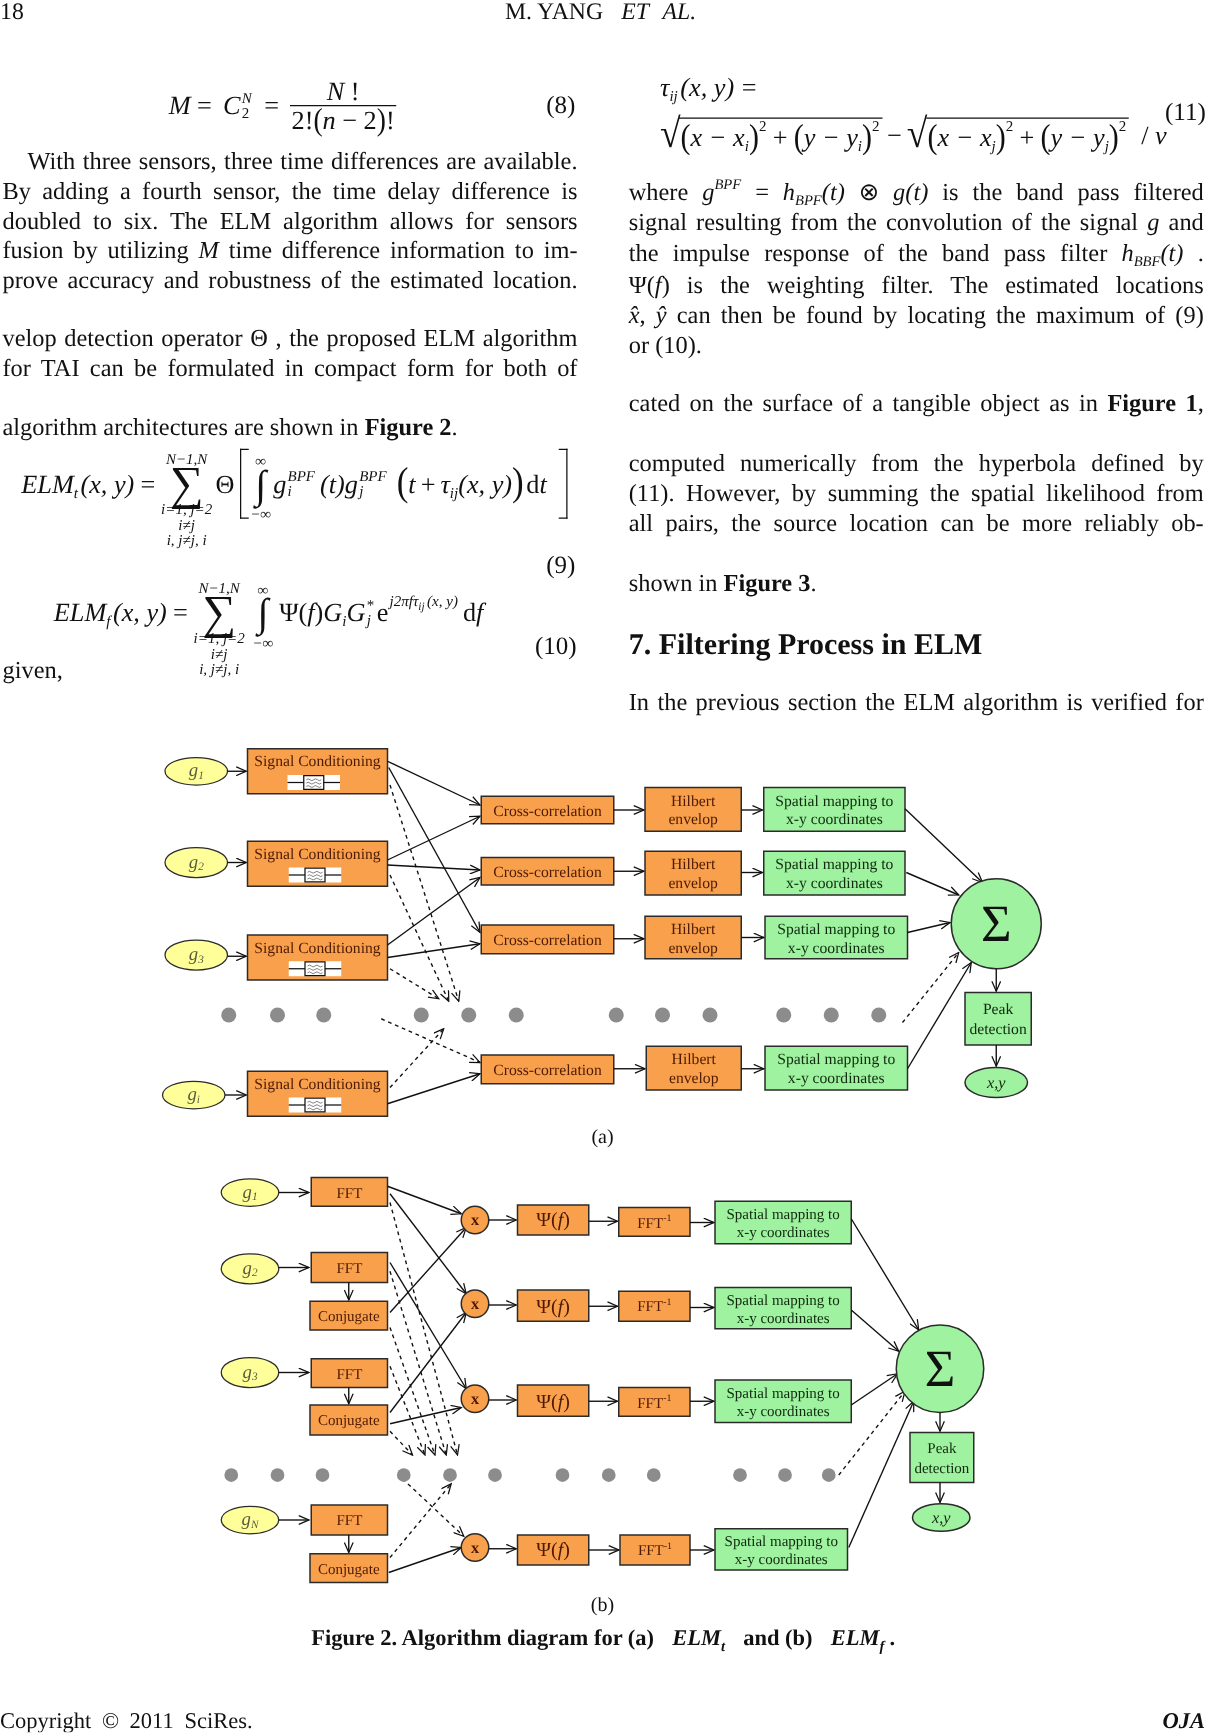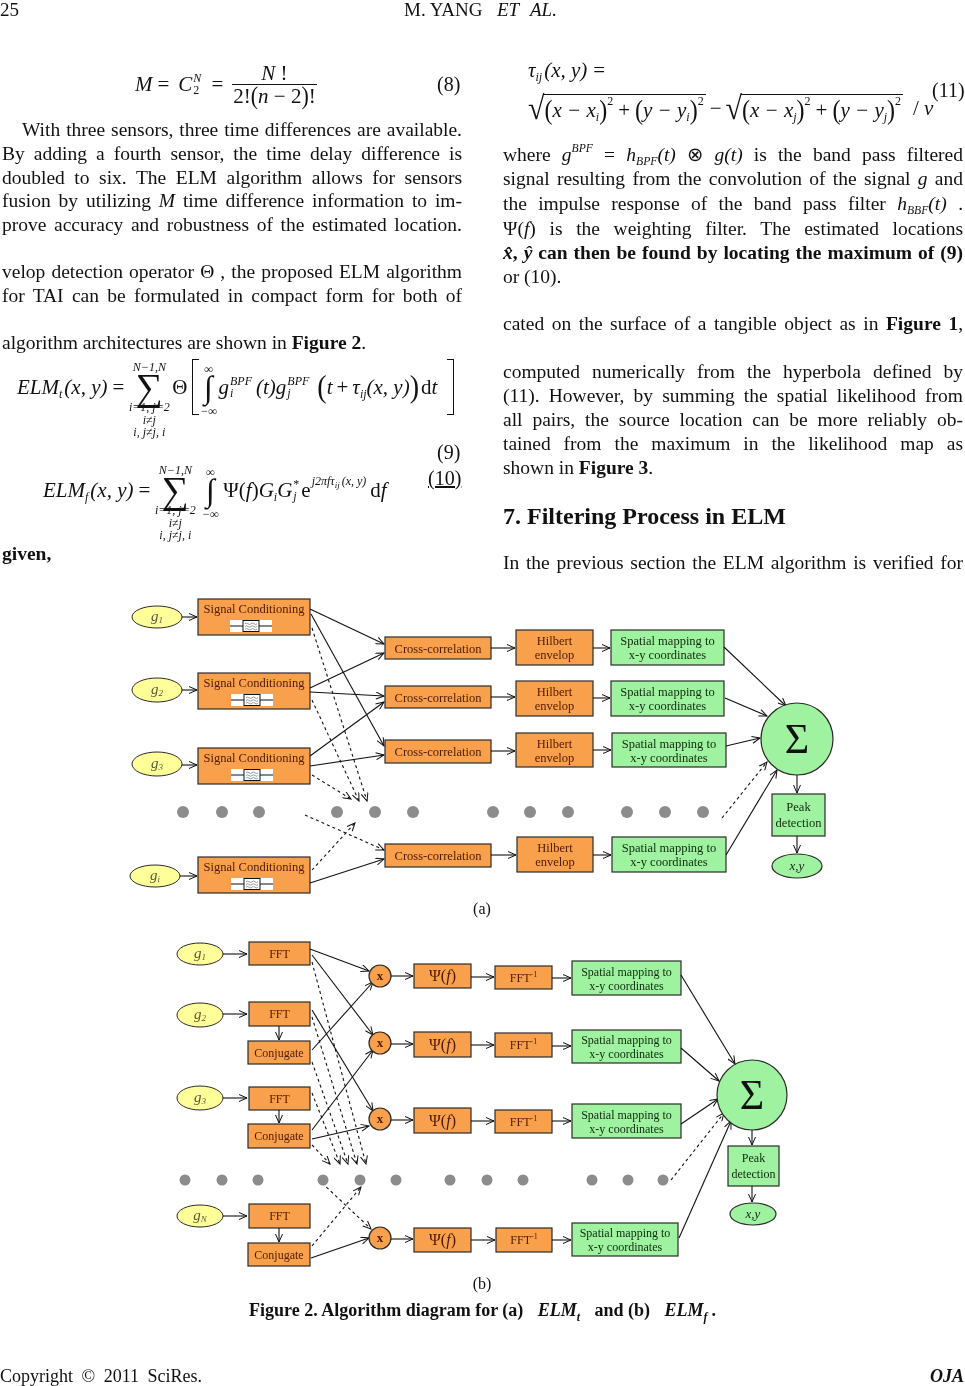--- a/index.html
+++ b/index.html
@@ -87,7 +87,7 @@
 
 <div id="page">
 
-  <div class="hdr" style="left:0;">25</div>
+  <div class="hdr" style="left:0;">18</div>
   <div class="hdr" style="left:404px;">M. YANG</div>
   <div class="hdr i" style="left:497px;">ET</div>
   <div class="hdr i" style="left:530px;">AL.</div>

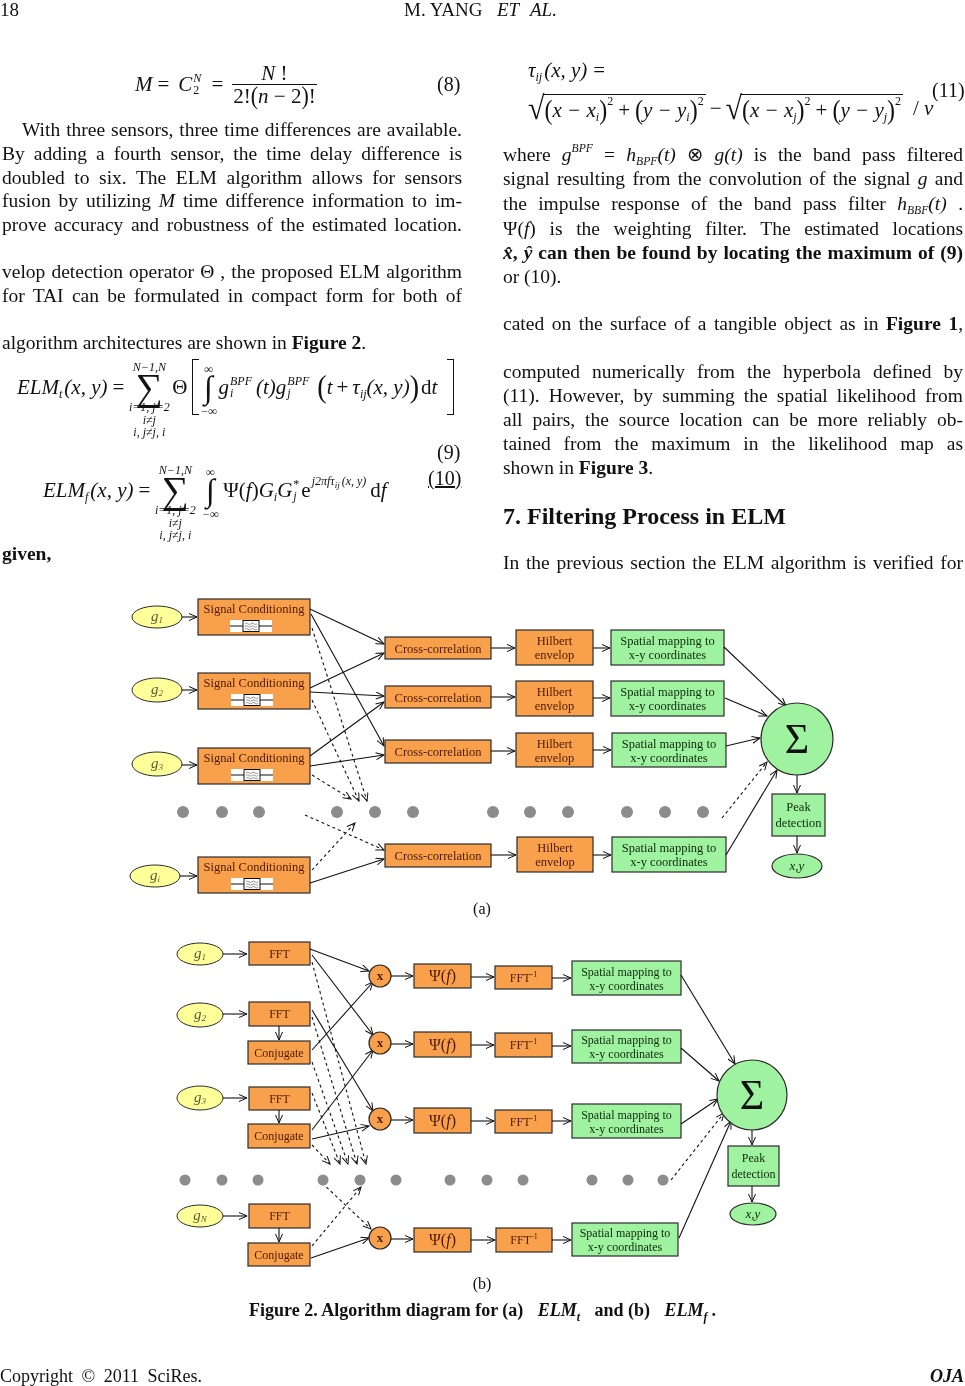--- a/index.html
+++ b/index.html
@@ -257,7 +257,7 @@
   <div class="line rc" style="top:167px;"><span>signal resulting from the convolution of the signal </span><span class="i">g</span><span> and</span></div>
   <div class="line rc" style="top:192px;"><span>the impulse response of the band pass filter </span> <span class="i">h</span><span class="sub i">BBF</span><span class="i">(t)</span><span> .</span></div>
   <div class="line rc" style="top:217px;"> <span>Ψ(</span><span class="i">f</span><span>)</span> <span> is the weighting filter. The estimated locations</span></div>
-  <div class="line rc" style="top:241px;font-weight:bold;"> <span class="i">x̂</span><span>, </span><span class="i">ŷ</span> <span> can then be found by locating the maximum of (9)</span></div>
+  <div class="line rc" style="top:241px;"> <span class="i">x̂</span><span>, </span><span class="i">ŷ</span> <span> can then be found by locating the maximum of (9)</span></div>
   <div class="line rc last" style="top:265px;">or (10).</div>
 
   <div class="line rc" style="top:312px;"><span>cated on the surface of a tangible object as in </span><span class="b">Figure 1</span><span>,</span></div>

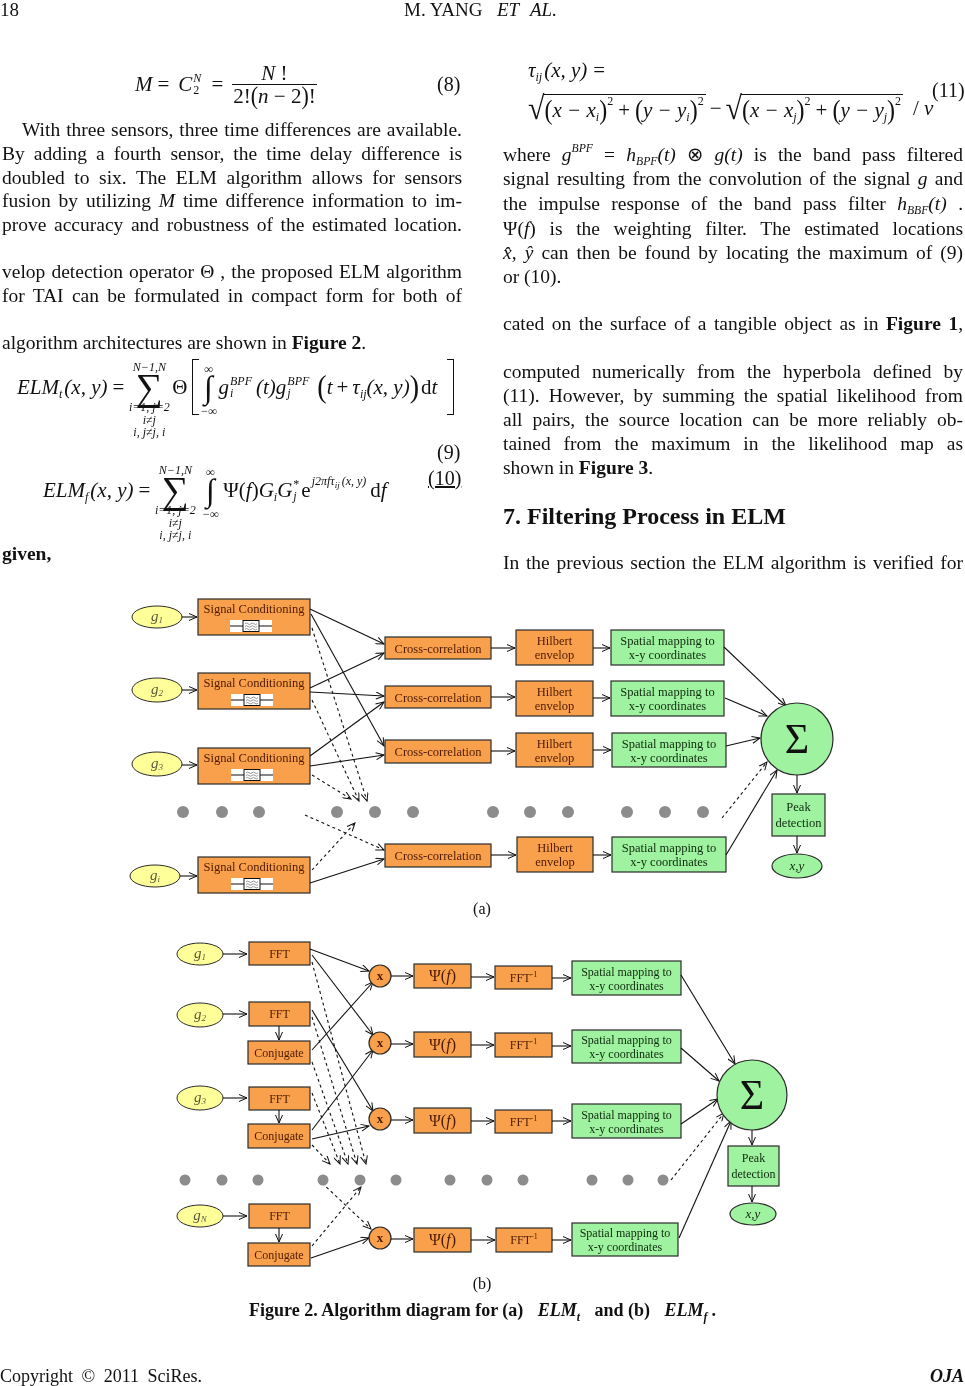--- a/index.html
+++ b/index.html
@@ -264,7 +264,6 @@
   <div class="line rc" style="top:360px;">computed numerically from the hyperbola defined by</div>
   <div class="line rc" style="top:384px;">(11). However, by summing the spatial likelihood from</div>
   <div class="line rc" style="top:408px;">all pairs, the source location can be more reliably ob-</div>
-  <div class="line rc" style="top:432px;">tained from the maximum in the likelihood map as</div>
   <div class="line rc last" style="top:456px;"><span>shown in </span><span class="b">Figure 3</span><span>.</span></div>
 
   <div class="heading">7. Filtering Process in ELM</div>

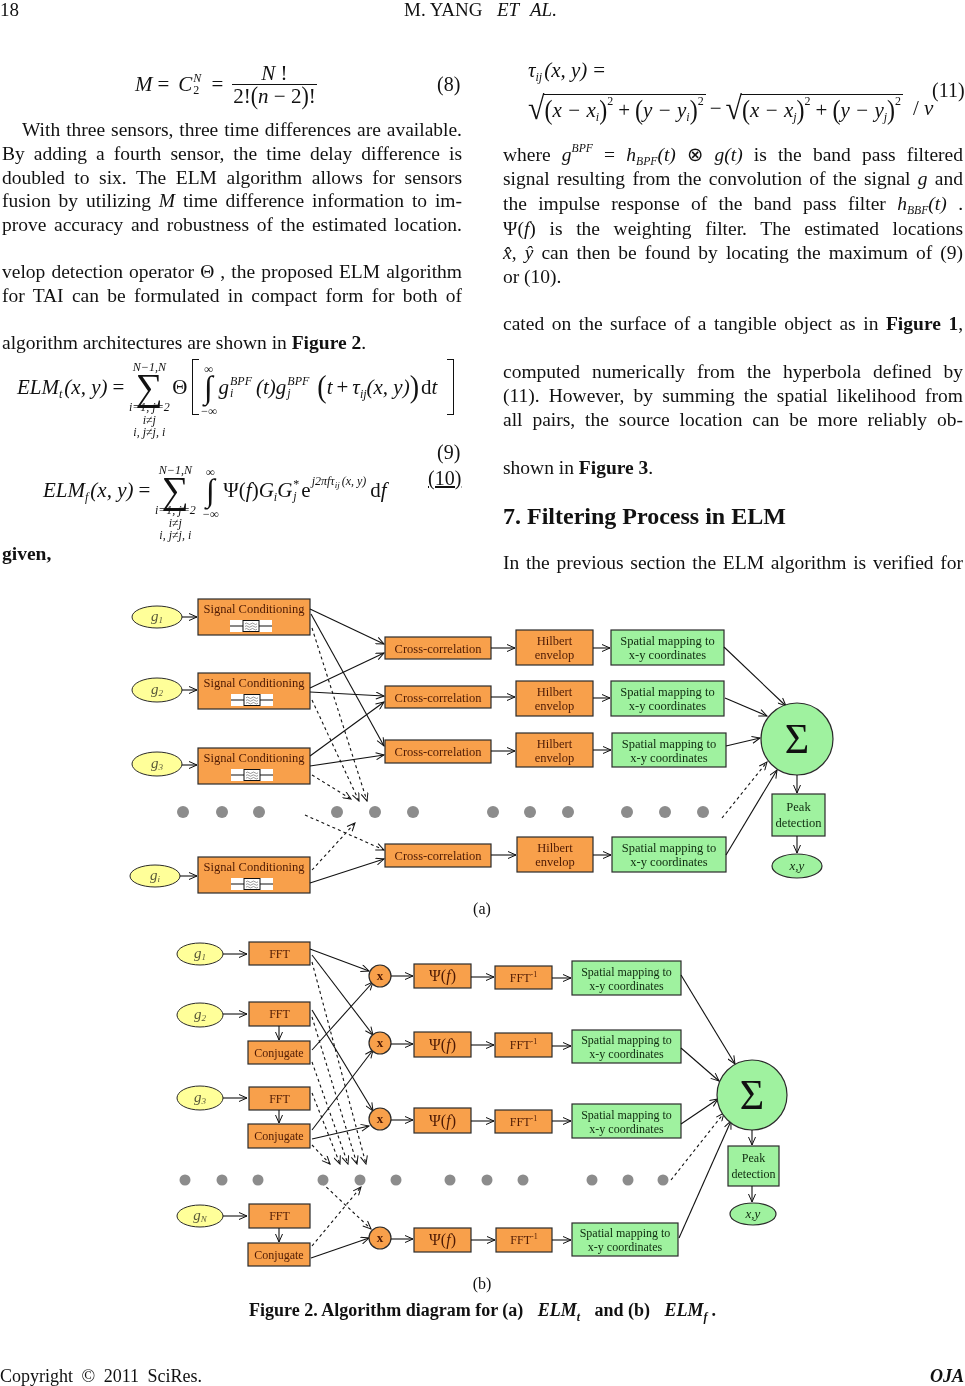--- a/index.html
+++ b/index.html
@@ -208,7 +208,7 @@
     <span style="margin-left:4px;">d</span>
     <span class="i">f</span>
   </div>
-  <div class="eqnum" style="left:428px; top:466px;text-decoration:underline;">(10)</div>
+  <div class="eqnum" style="left:428px; top:505px;">(10)</div>
 
   <div class="line lc last" style="top:542px;font-weight:bold;">given,</div>
 

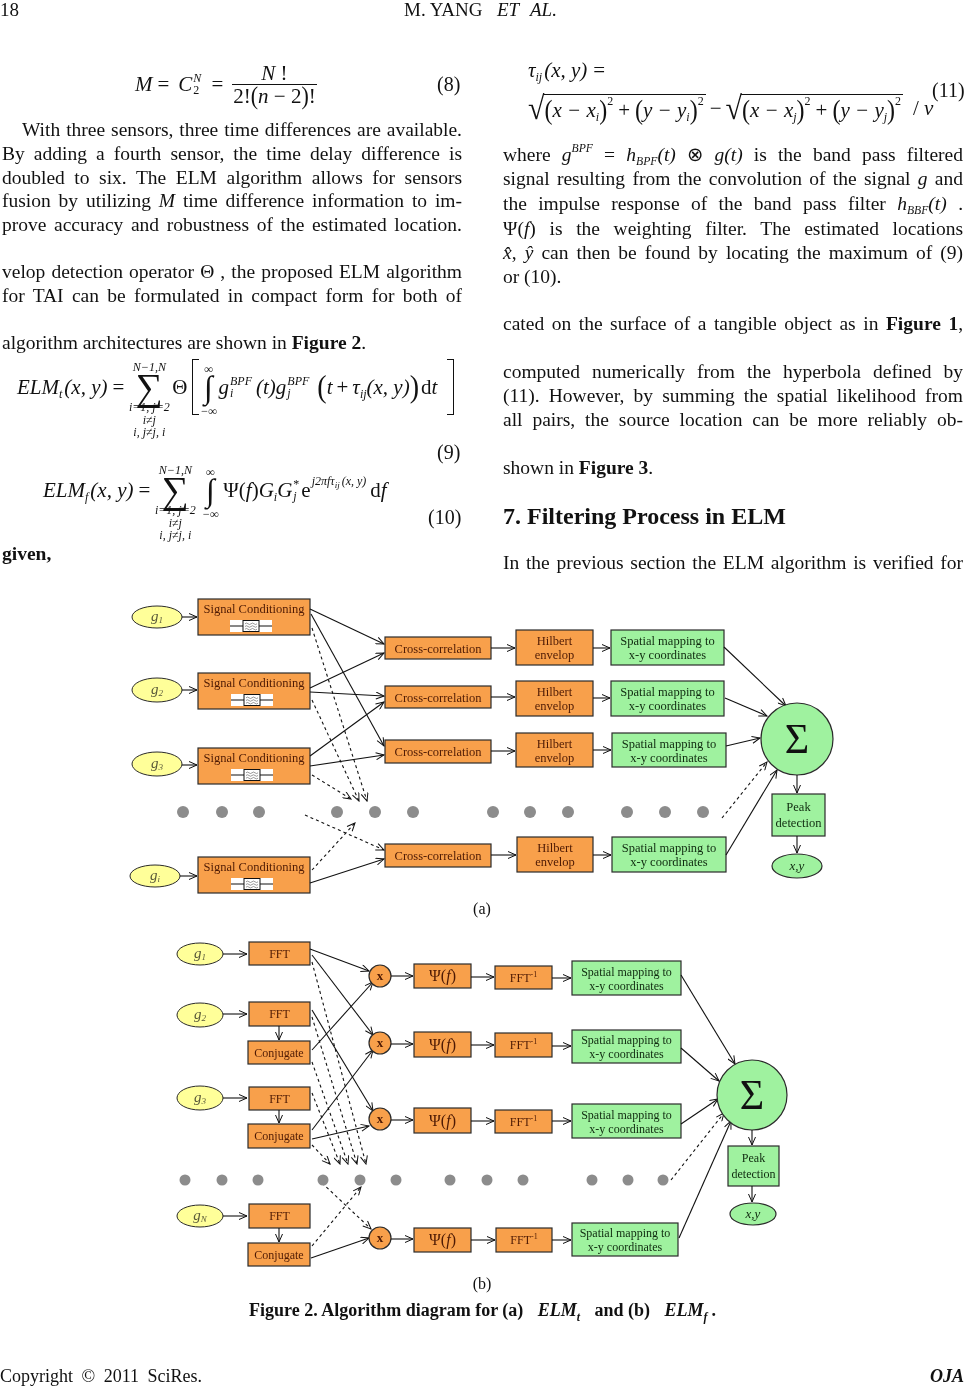--- a/index.html
+++ b/index.html
@@ -210,7 +210,7 @@
   </div>
   <div class="eqnum" style="left:428px; top:505px;">(10)</div>
 
-  <div class="line lc last" style="top:542px;font-weight:bold;">given,</div>
+  <div class="line lc last" style="top:525px;">given,</div>
 
   <div class="eq" style="left:528px; top:58px; height:24px;">
     <span class="i">τ</span>

